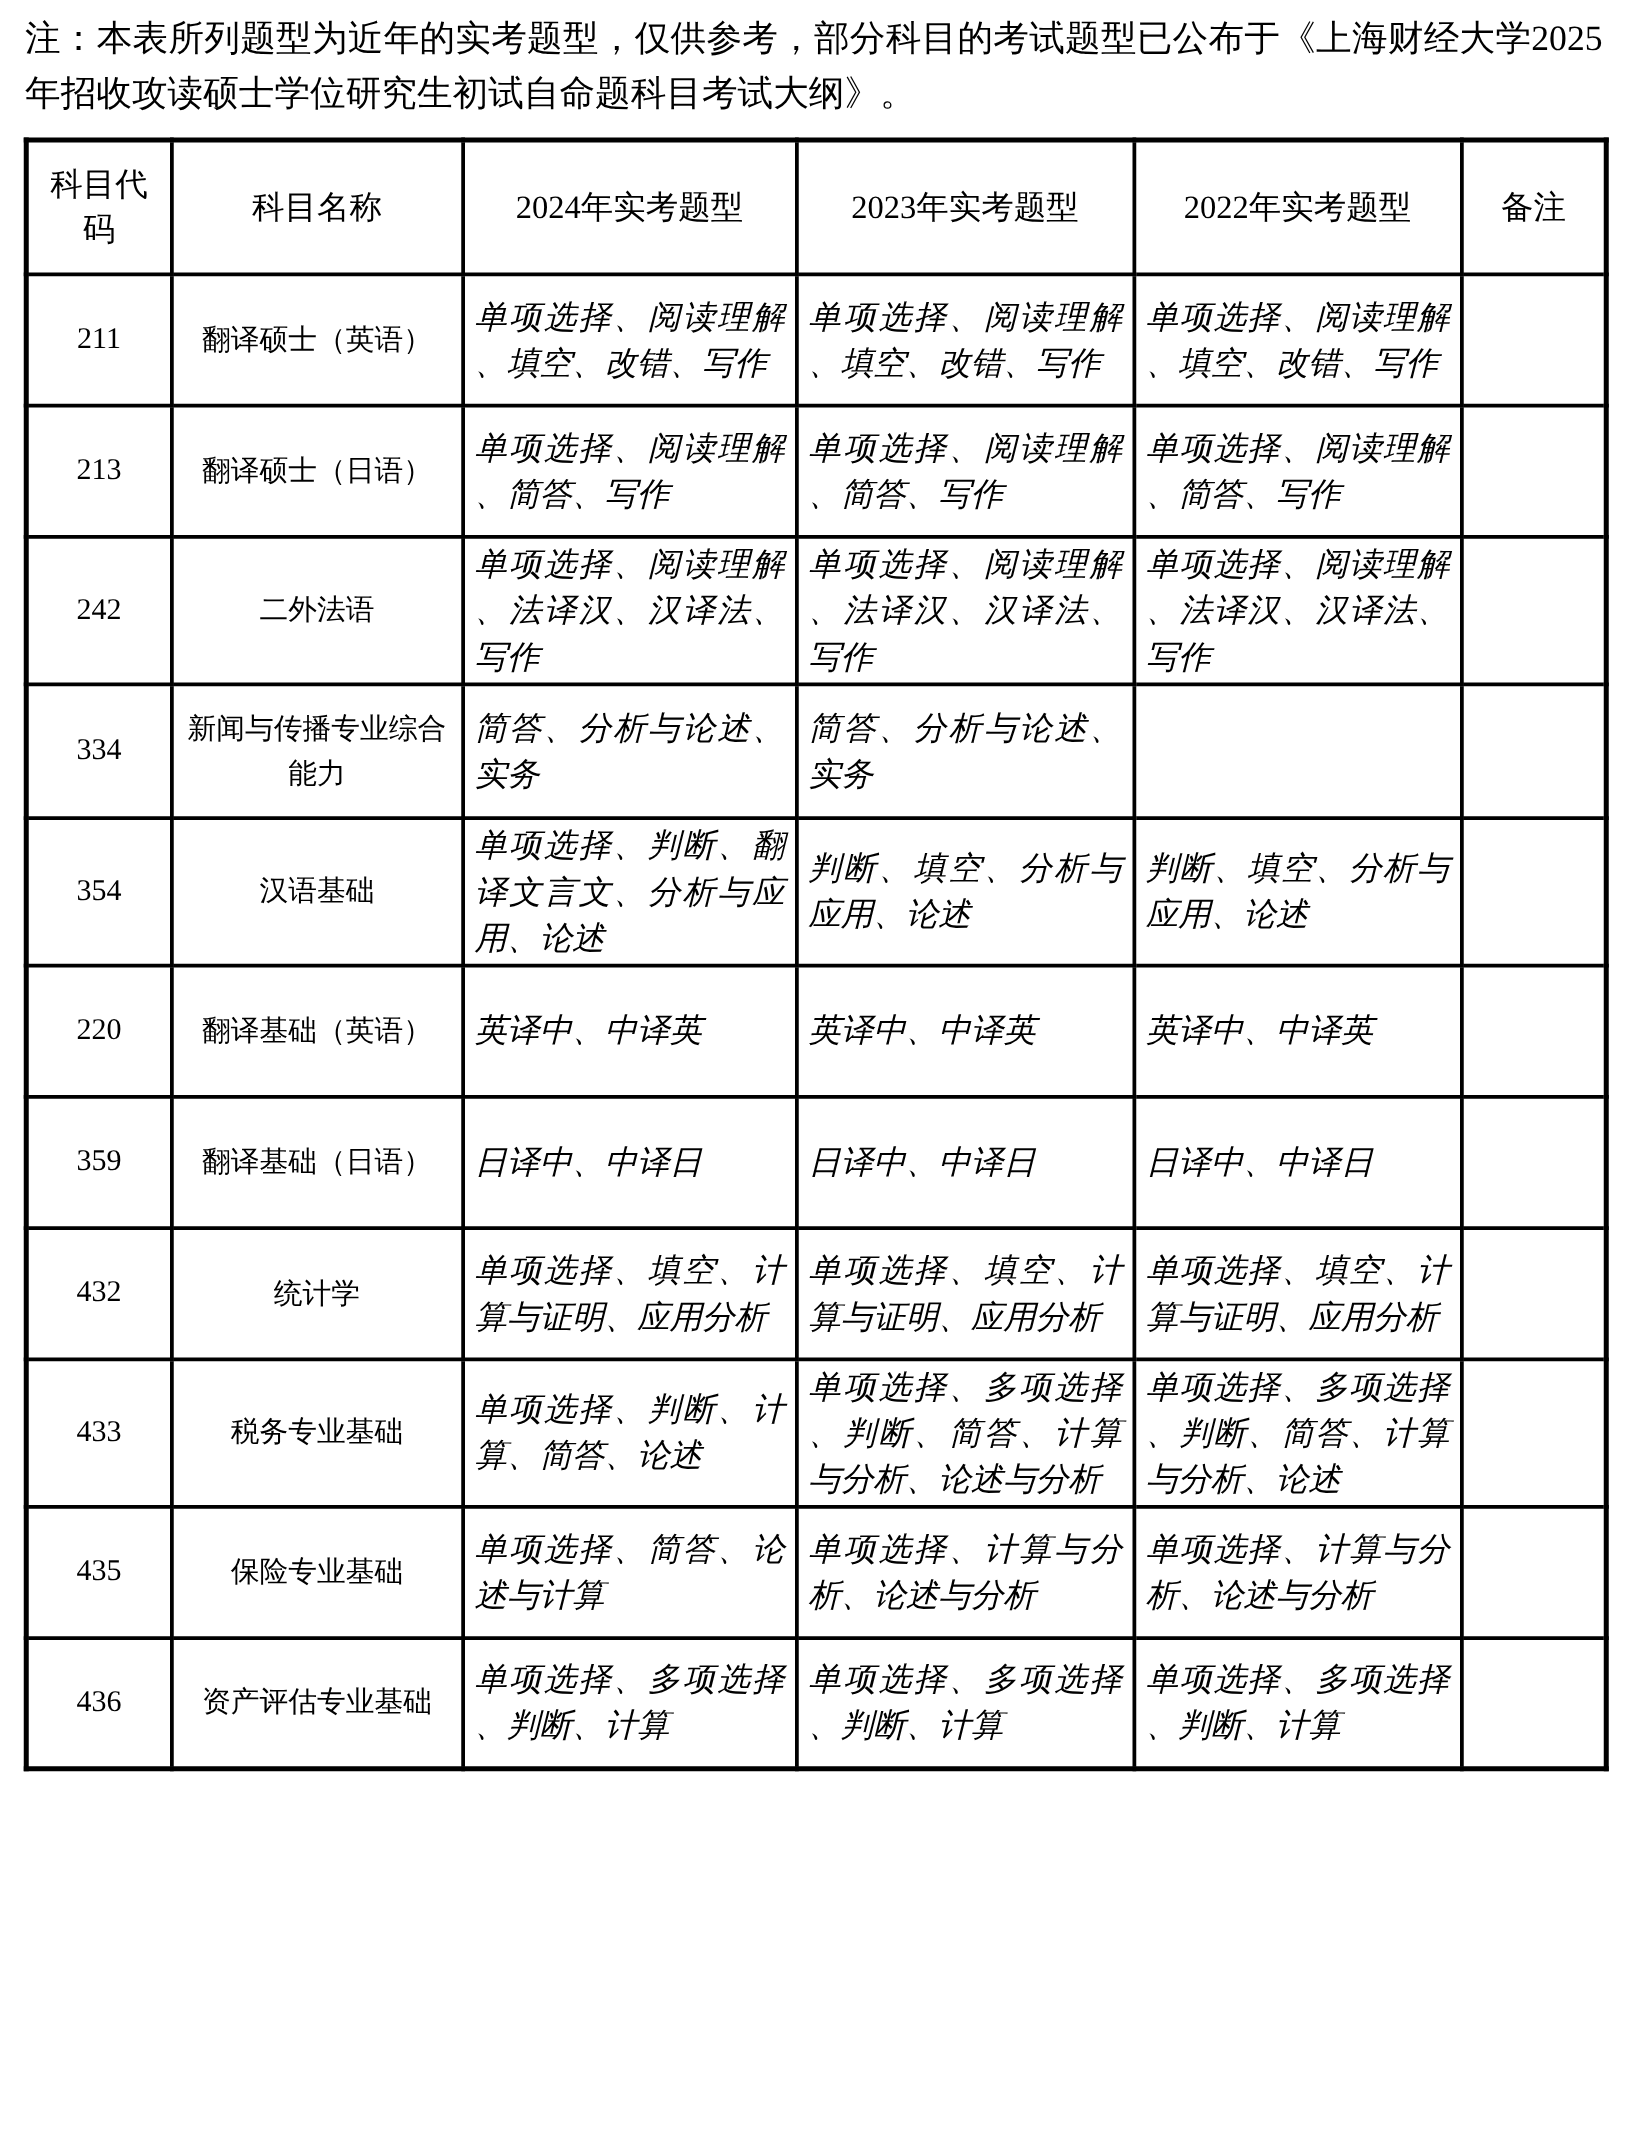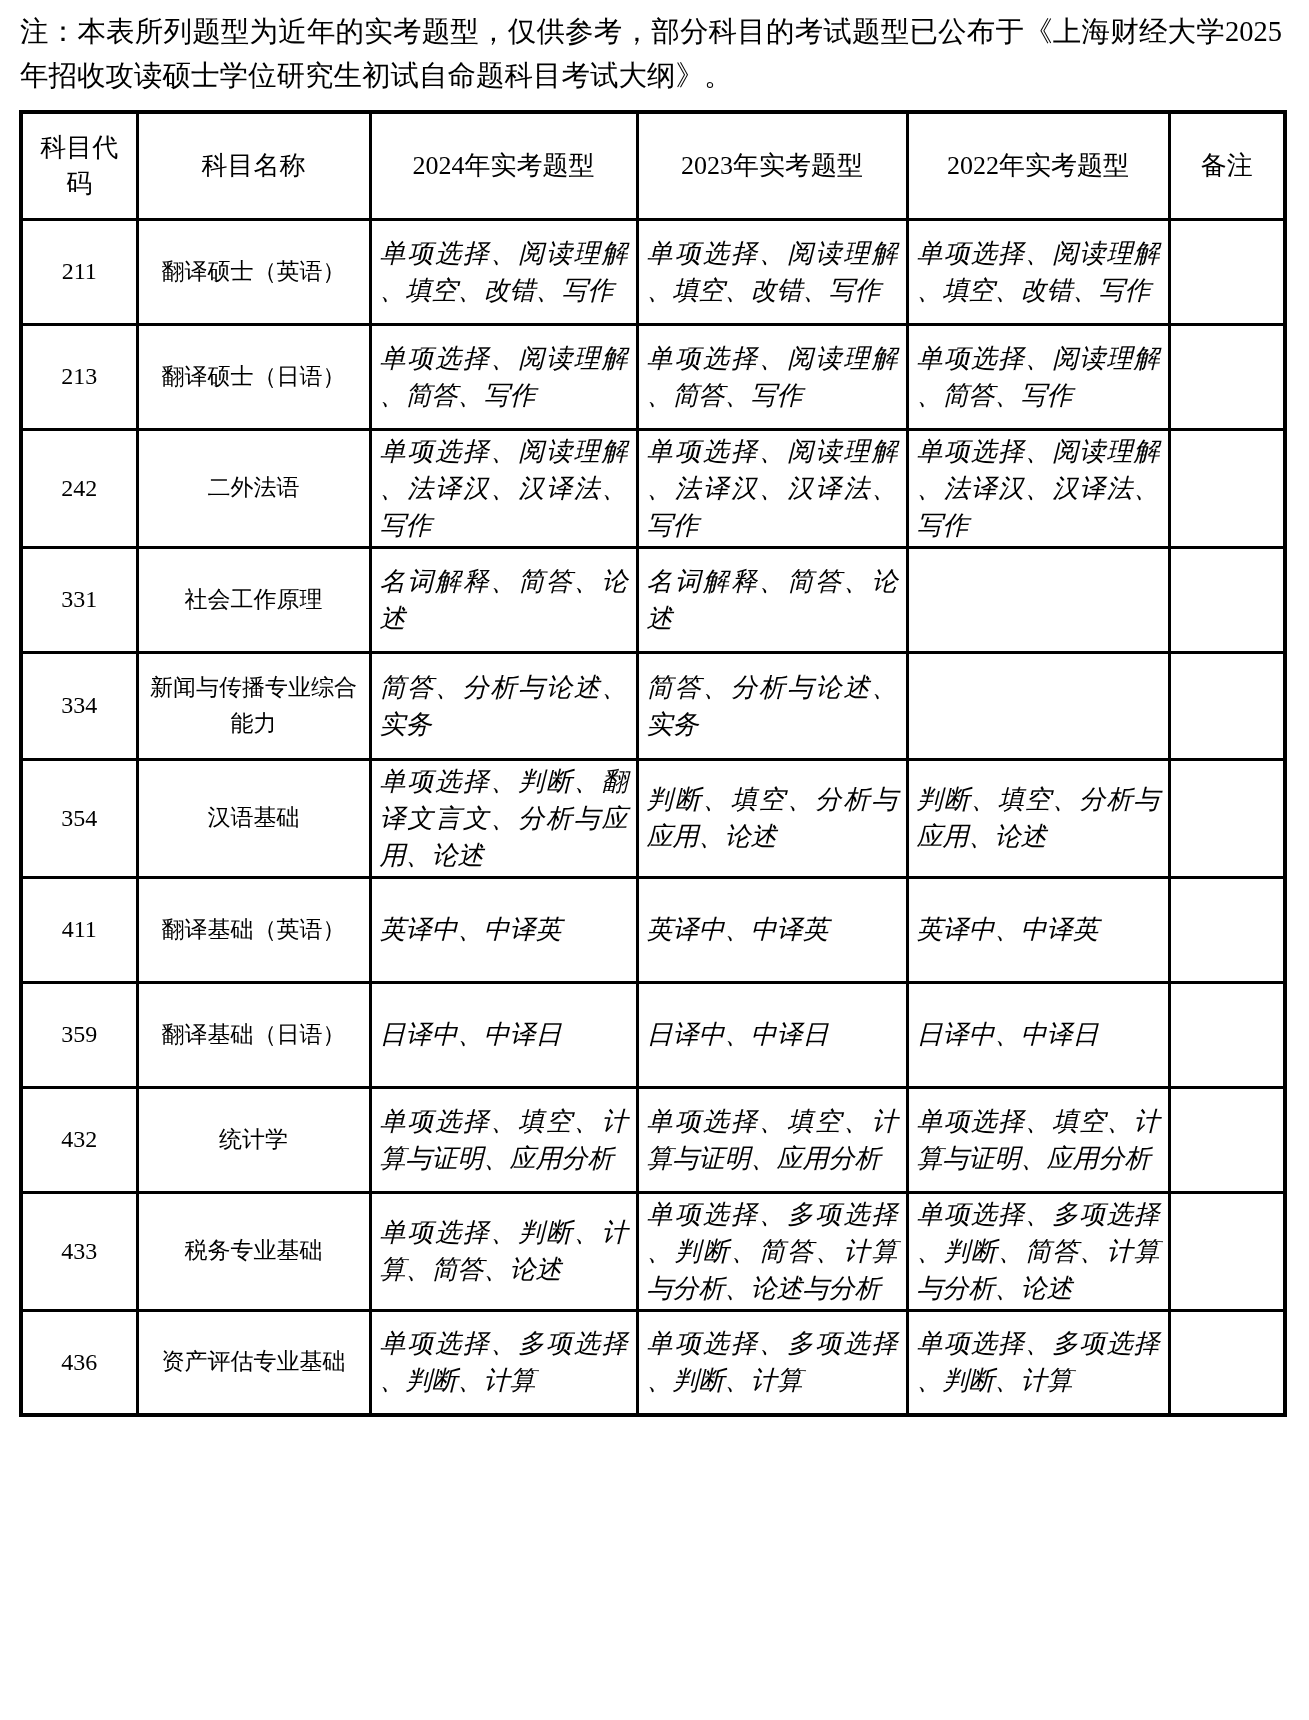--- a/index.html
+++ b/index.html
@@ -120,14 +120,6 @@
           <td class="col-remark"></td>
         </tr>
         <tr>
-          <td class="col-code">331</td>
-          <td class="col-name">社会工作原理</td>
-          <td class="col-types">名词解释、简答、论述</td>
-          <td class="col-types">名词解释、简答、论述</td>
-          <td class="col-types"></td>
-          <td class="col-remark"></td>
-        </tr>
-        <tr>
           <td class="col-code">334</td>
           <td class="col-name">新闻与传播专业综合能力</td>
           <td class="col-types">简答、分析与论述、实务</td>

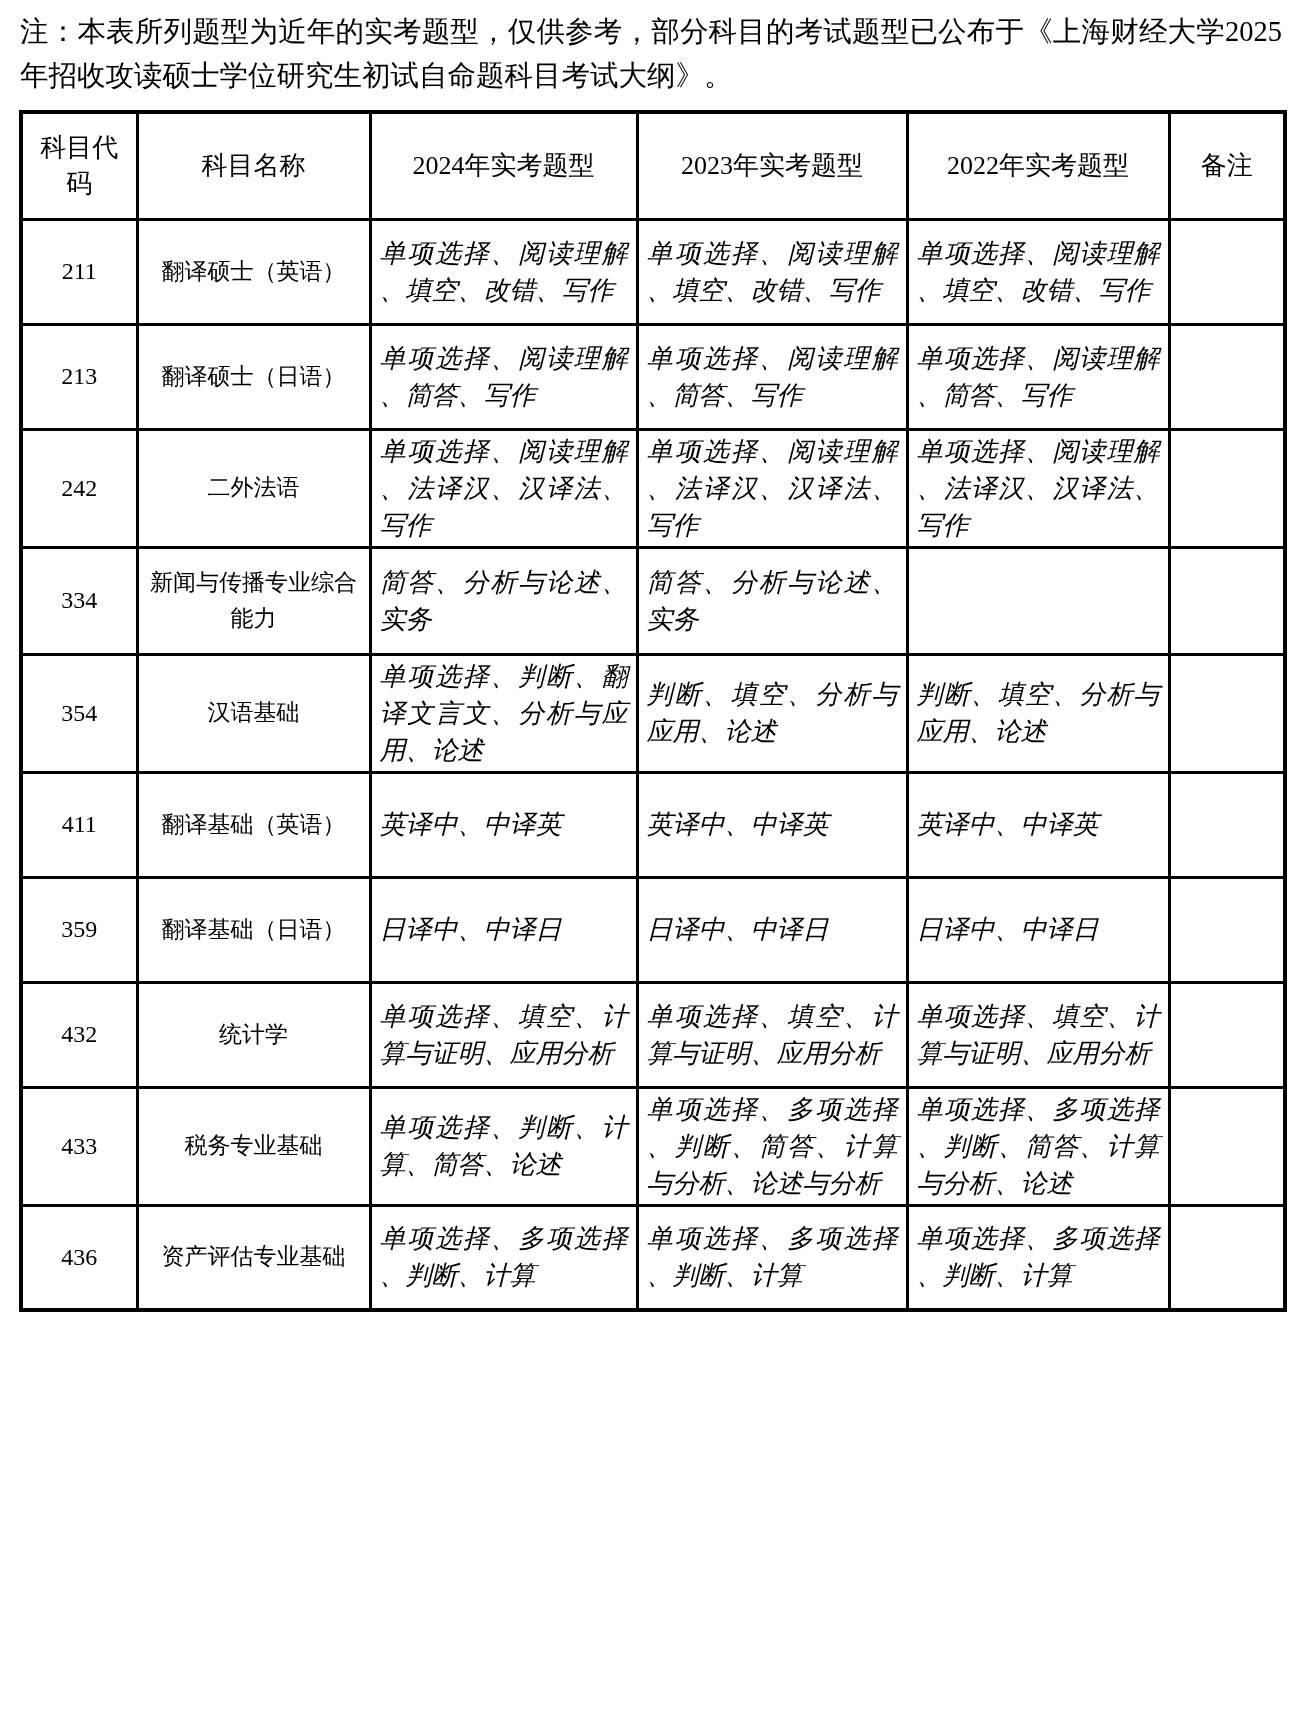--- a/index.html
+++ b/index.html
@@ -136,7 +136,7 @@
           <td class="col-remark"></td>
         </tr>
         <tr>
-          <td class="col-code">411</td>
+          <td class="col-code">220</td>
           <td class="col-name">翻译基础（英语）</td>
           <td class="col-types">英译中、中译英</td>
           <td class="col-types">英译中、中译英</td>

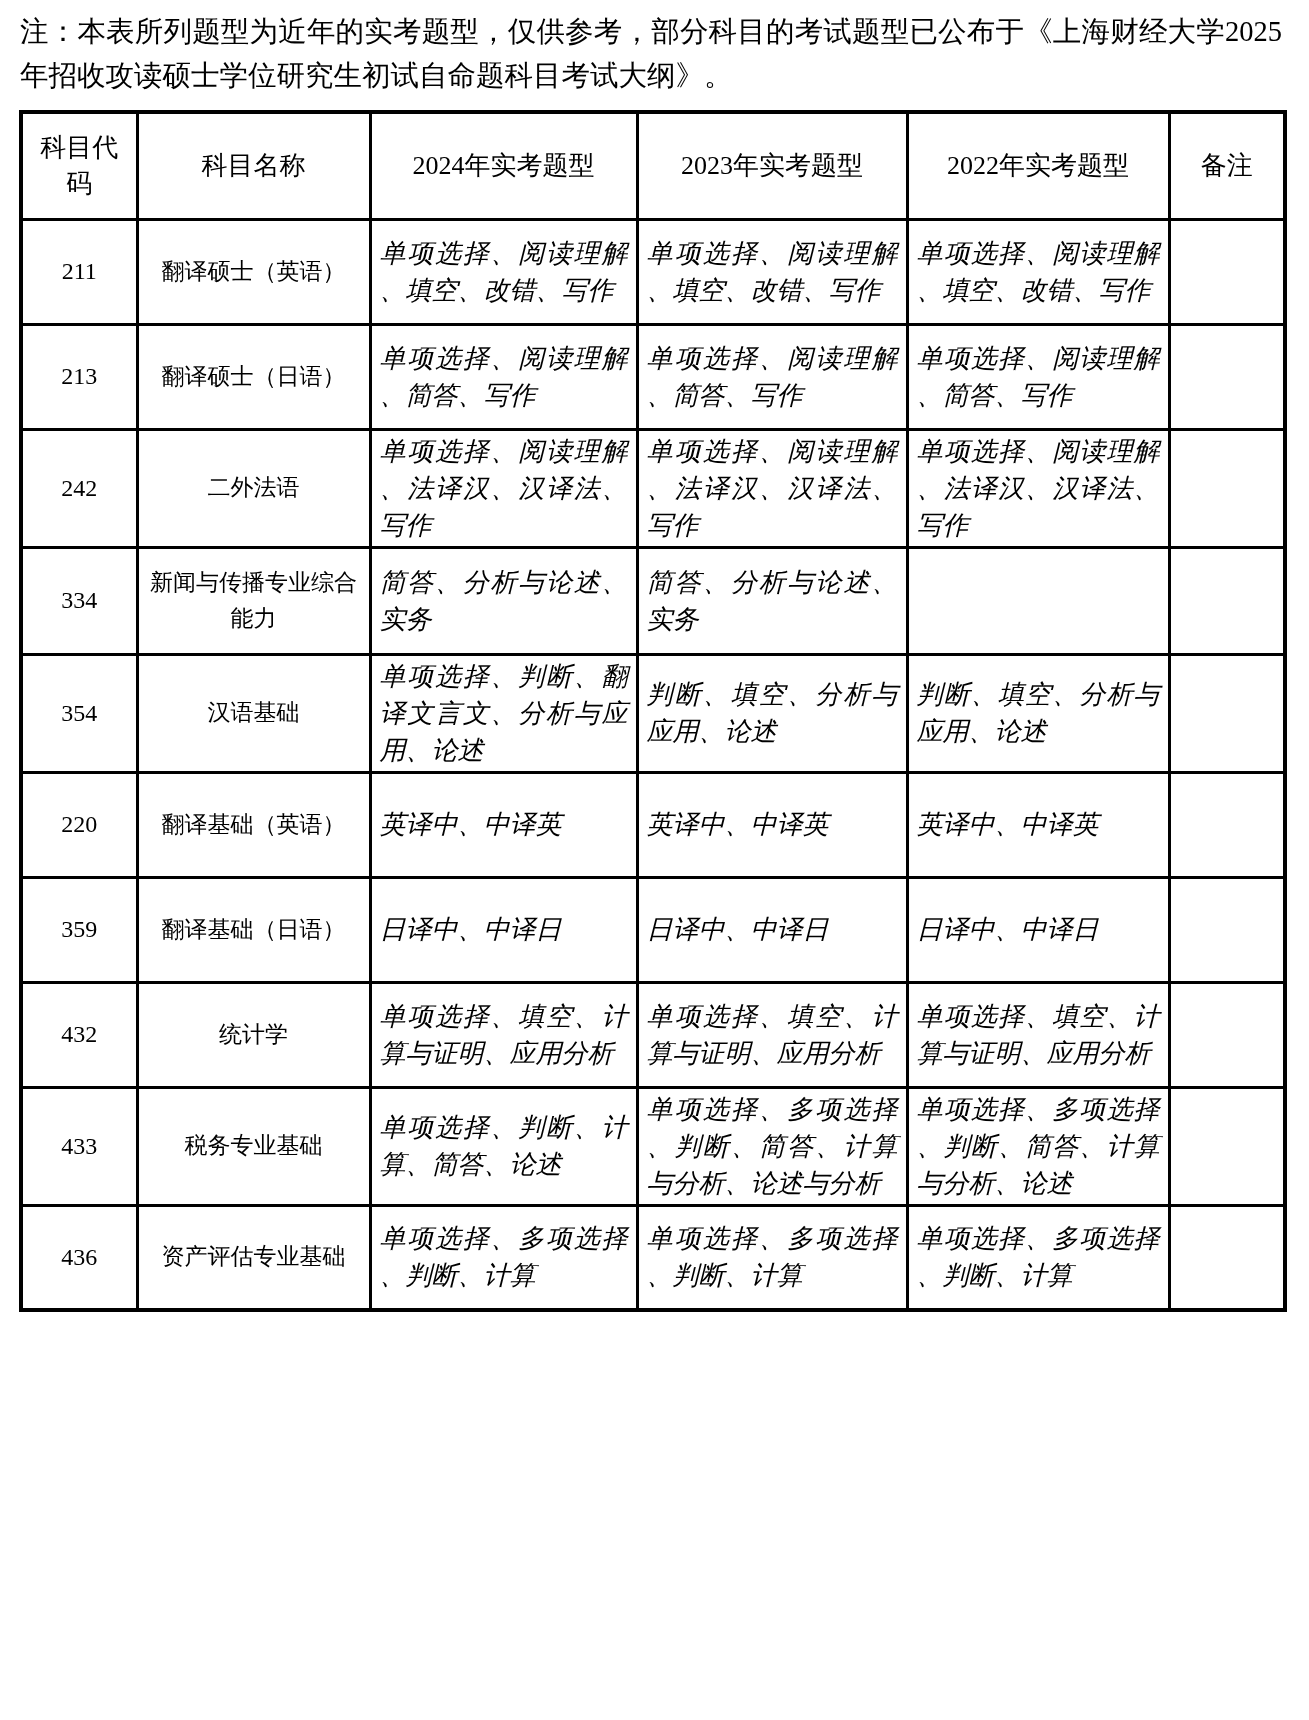--- a/index.html
+++ b/index.html
@@ -168,6 +168,14 @@
           <td class="col-remark"></td>
         </tr>
         <tr>
+          <td class="col-code">435</td>
+          <td class="col-name">保险专业基础</td>
+          <td class="col-types">单项选择、简答、论述与计算</td>
+          <td class="col-types">单项选择、计算与分析、论述与分析</td>
+          <td class="col-types">单项选择、计算与分析、论述与分析</td>
+          <td class="col-remark"></td>
+        </tr>
+        <tr>
           <td class="col-code">436</td>
           <td class="col-name">资产评估专业基础</td>
           <td class="col-types">单项选择、多项选择、判断、计算</td>

